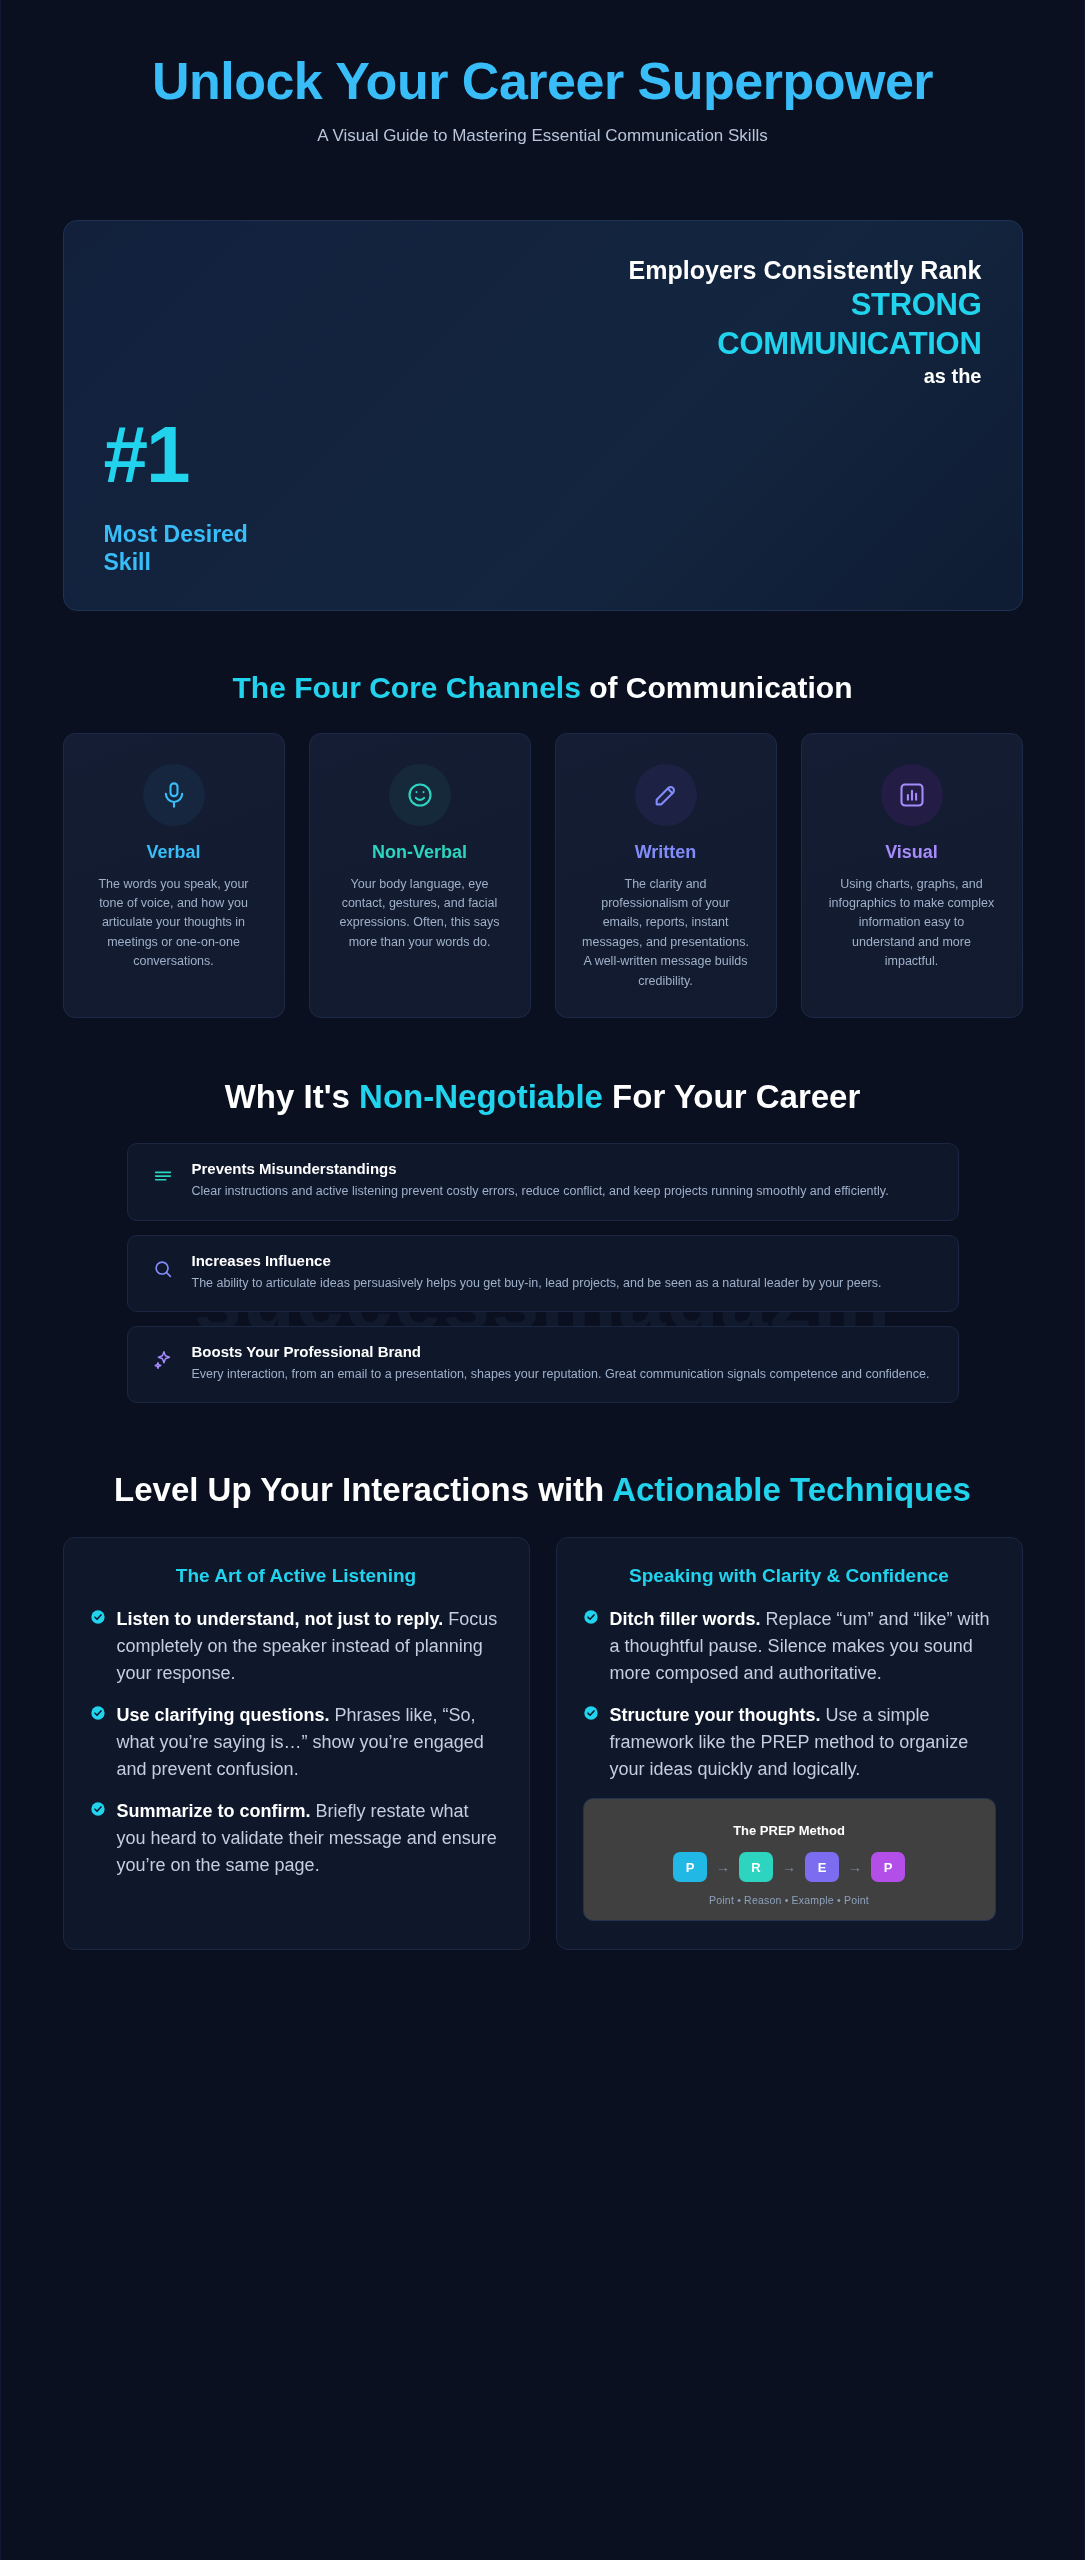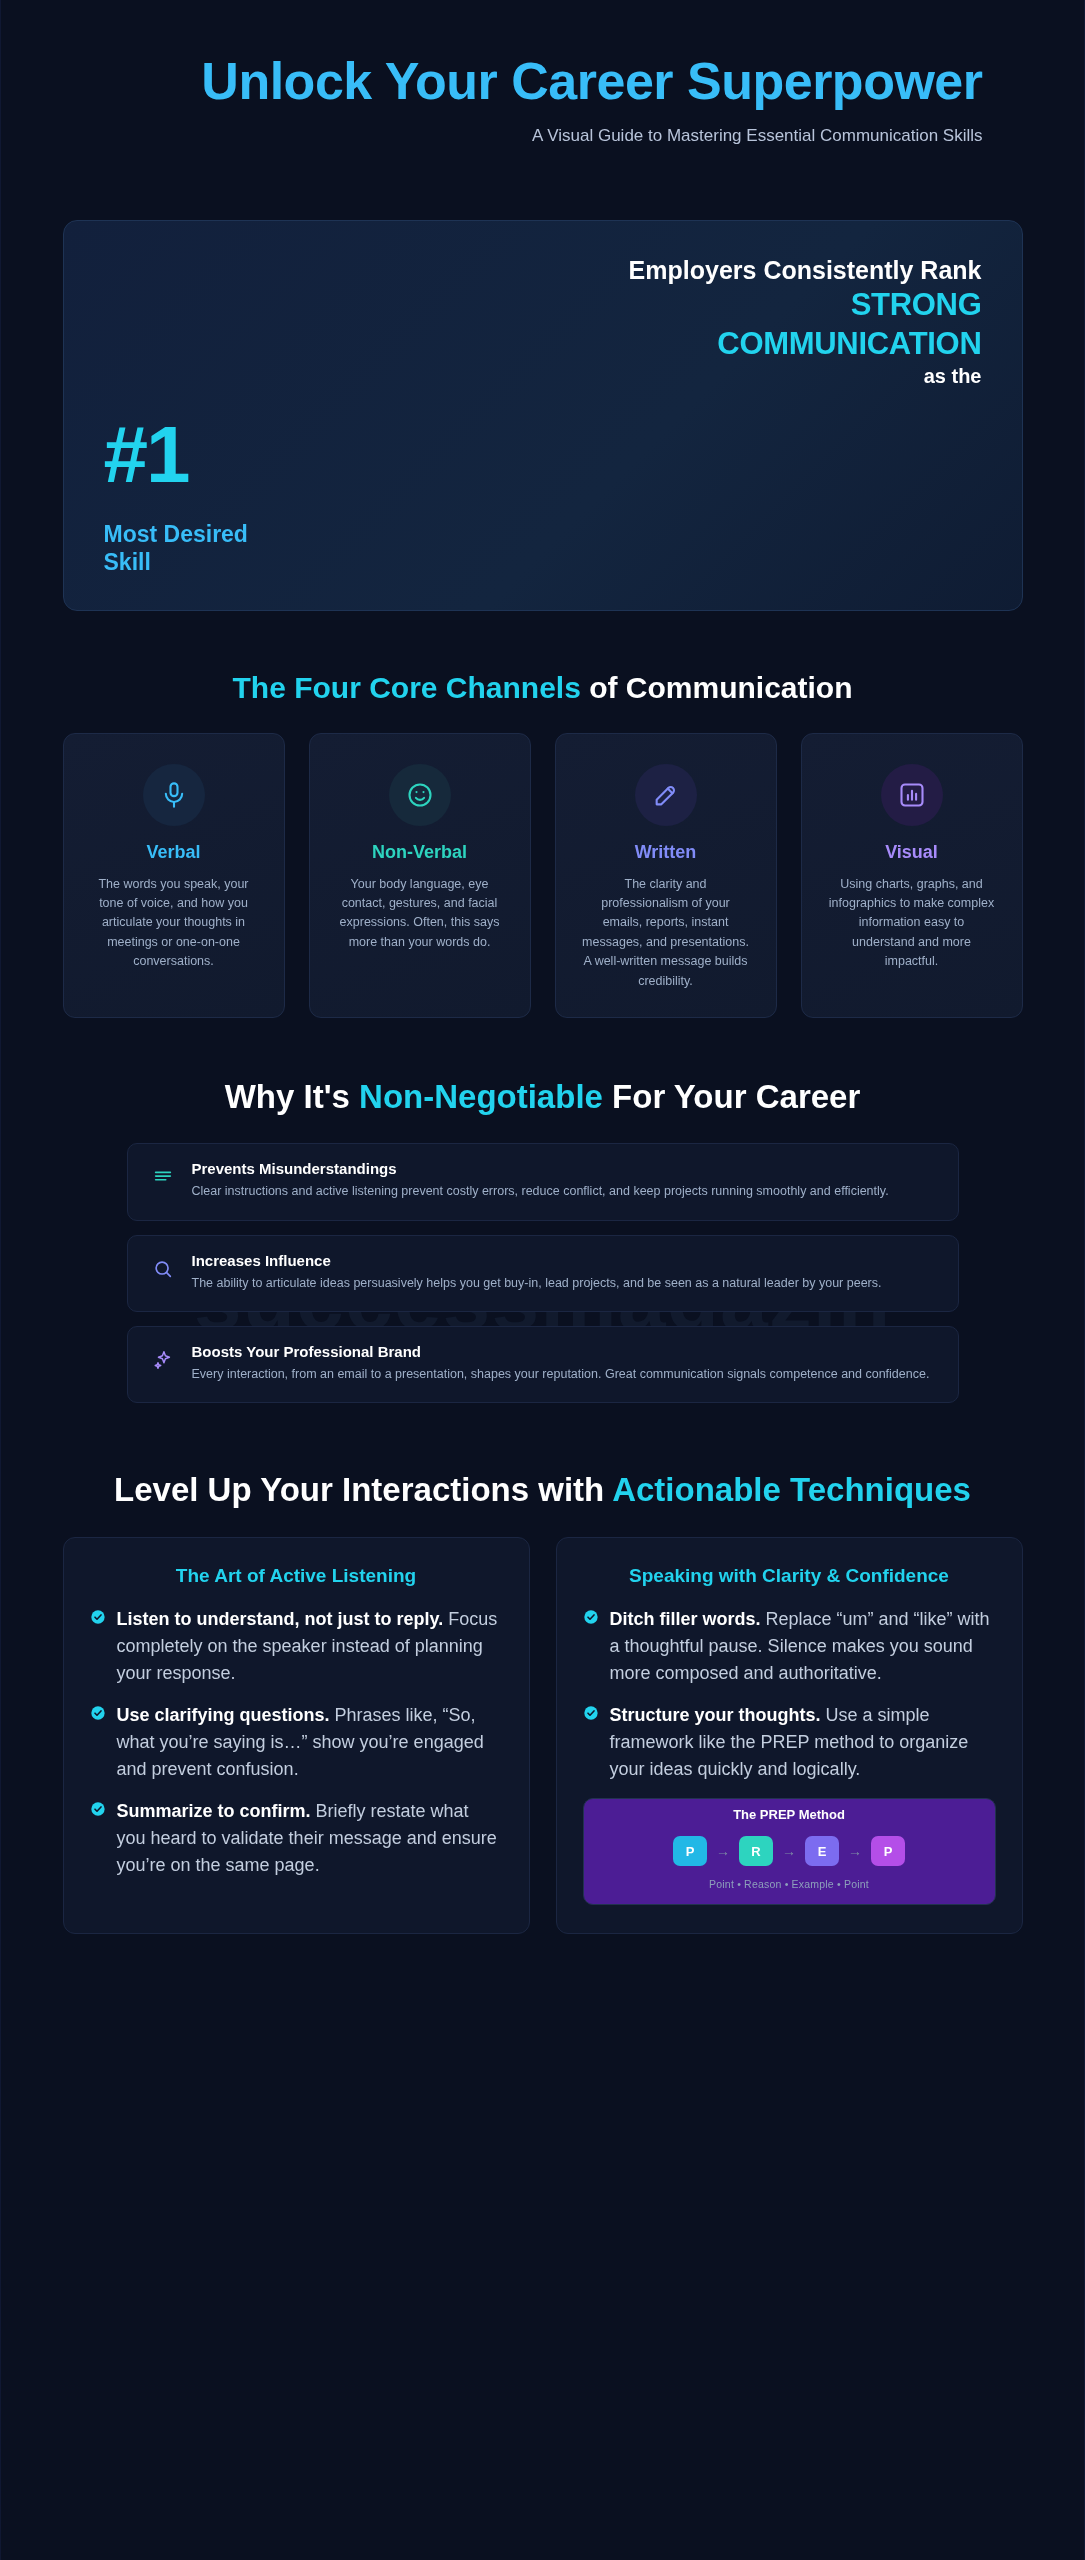--- a/index.html
+++ b/index.html
@@ -29,7 +29,7 @@
   
   .hero {
     padding: 52px 40px 10px 40px;
-    text-align: right;
+    text-align: center;
   }
   .hero h1 {
     margin: 0;

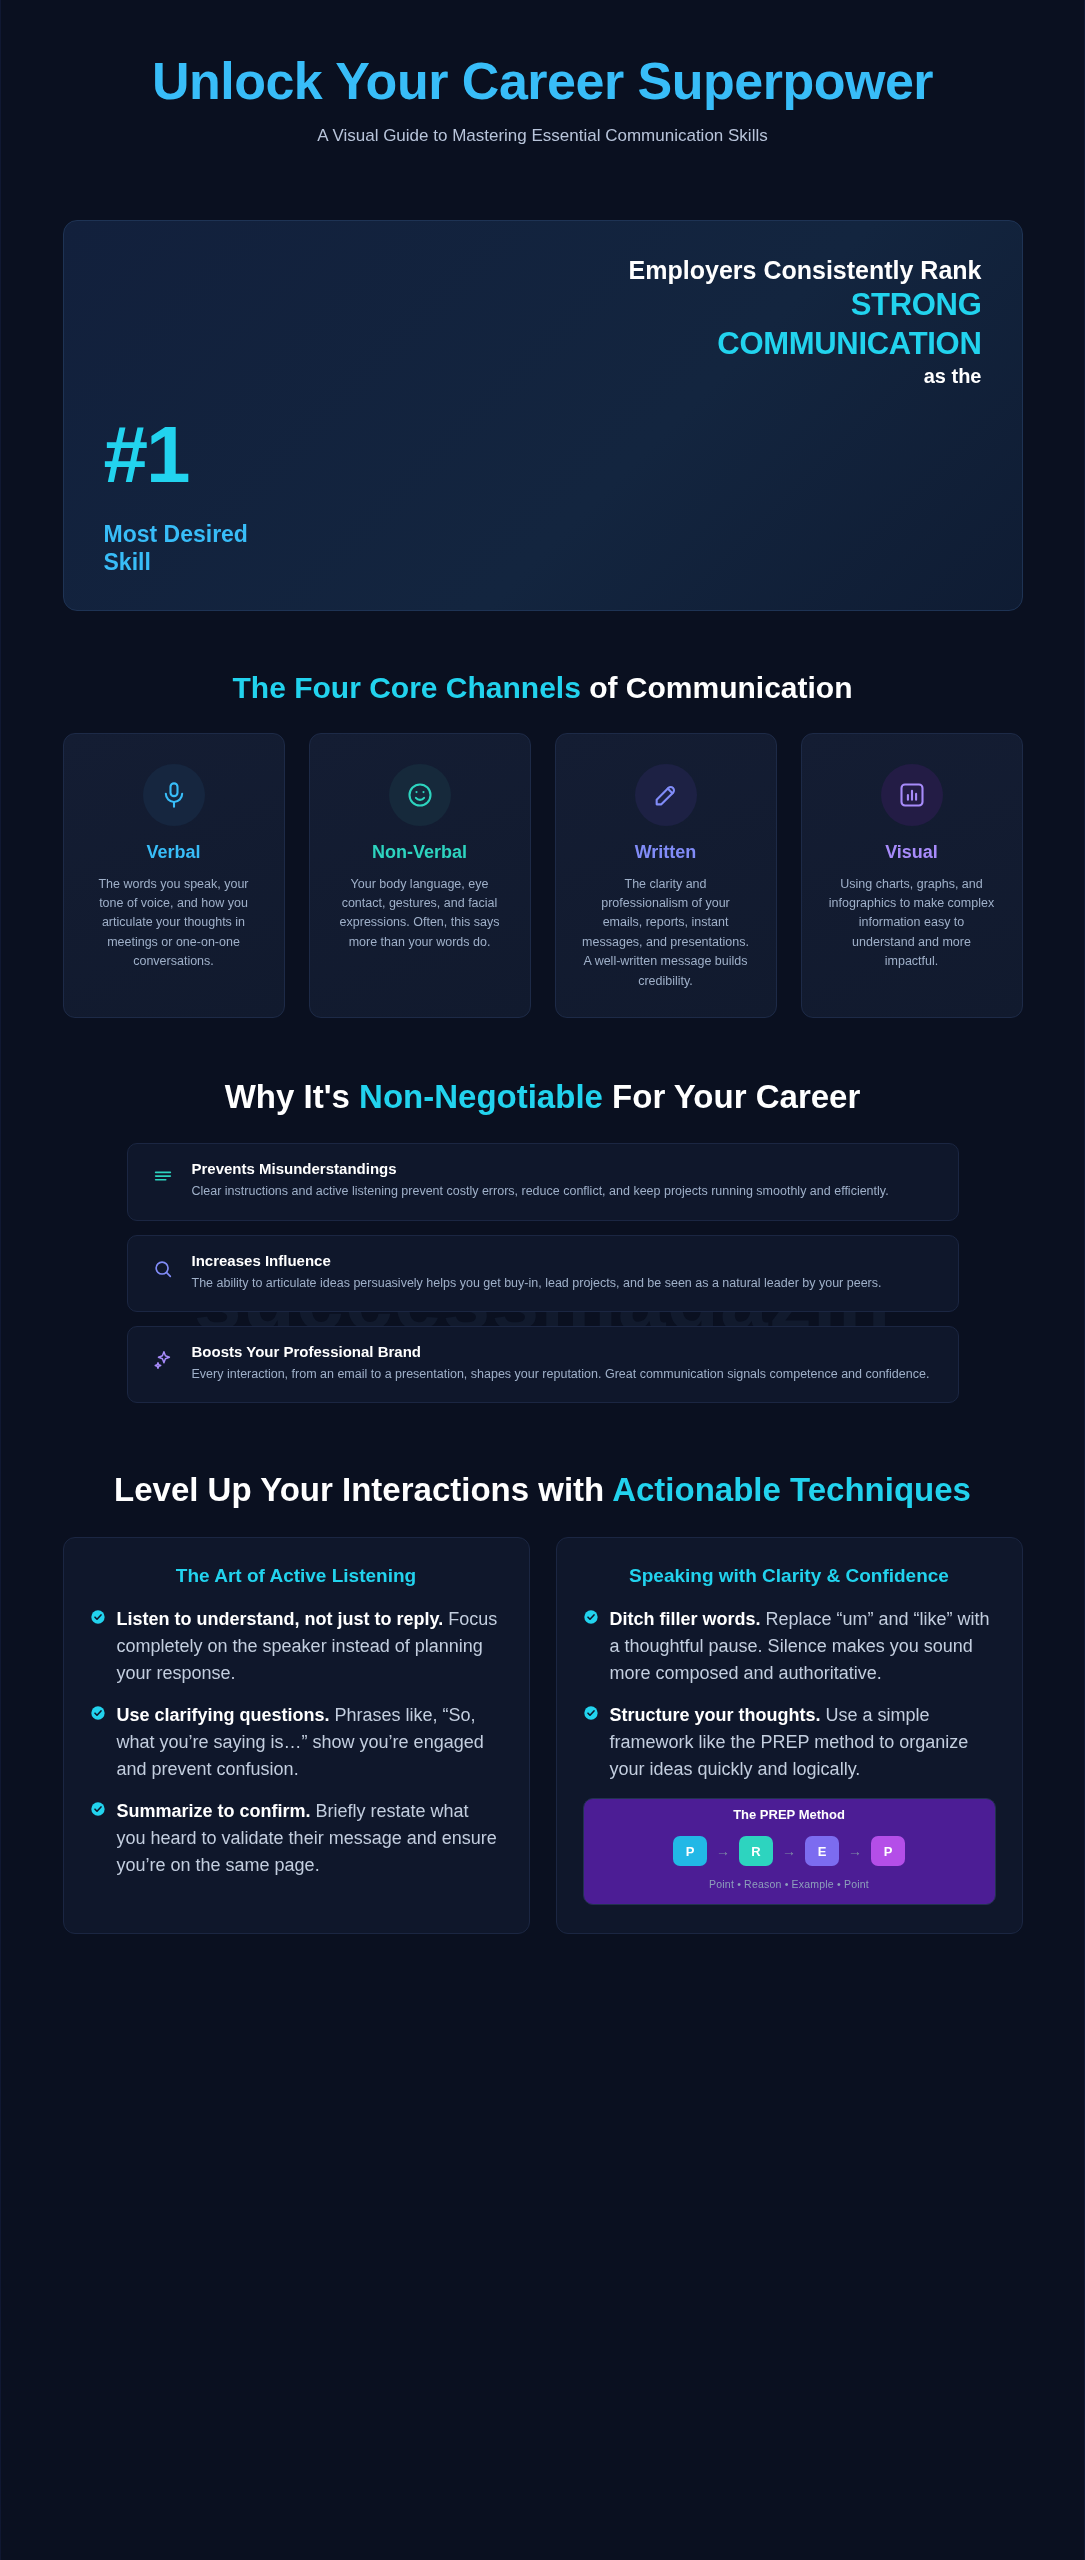--- a/index.html
+++ b/index.html
@@ -228,8 +228,8 @@
     margin-top: 9px;
     border: 1px solid #22324f;
     border-radius: 10px;
-    padding: 8px 14px 14px 14px;
-    background: #4c1d95;
+    padding: 24px 14px 14px 14px;
+    background: #404040;
   }
   .prep-title {
     text-align: center;

